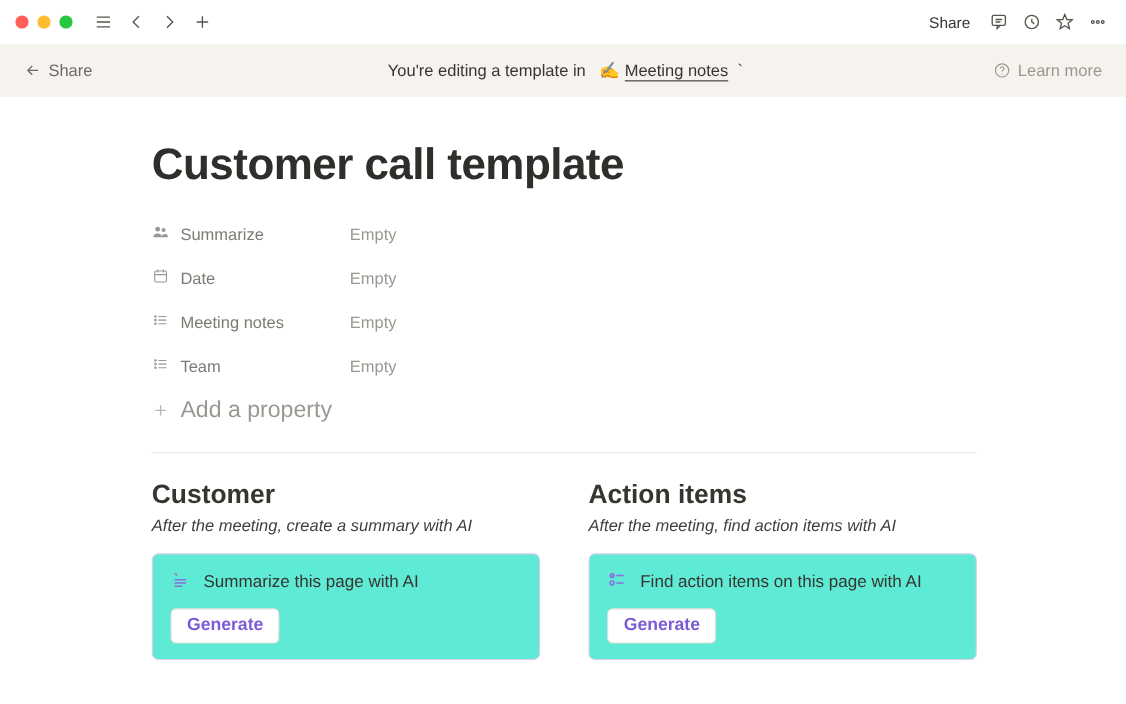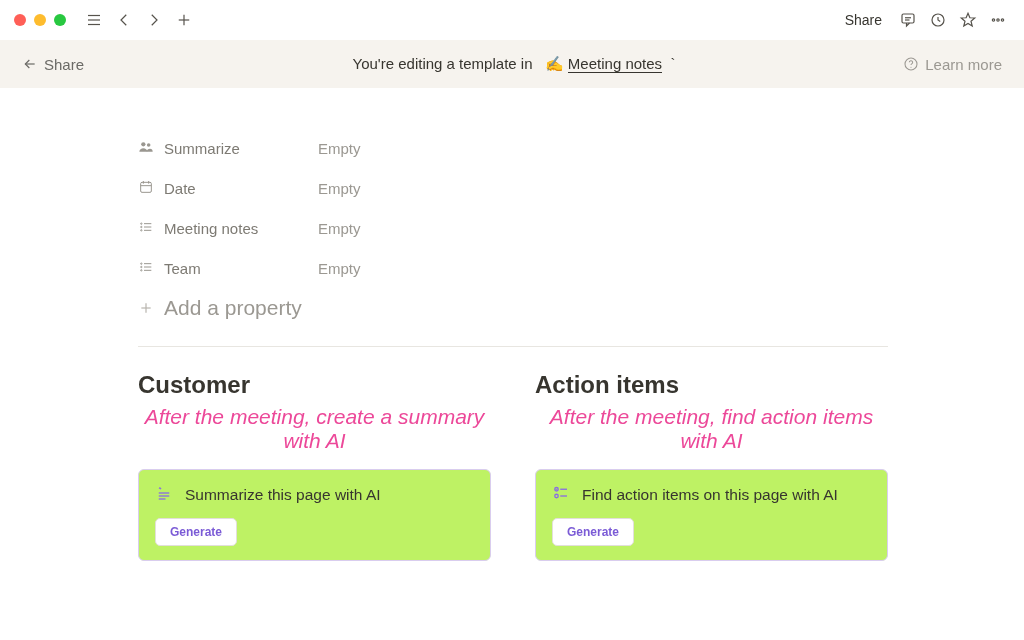--- a/index.html
+++ b/index.html
@@ -209,6 +209,7 @@
 </div>
 
 <div class="page">
+  <h1 class="title">Customer call template</h1>
 
   <div class="props">
 

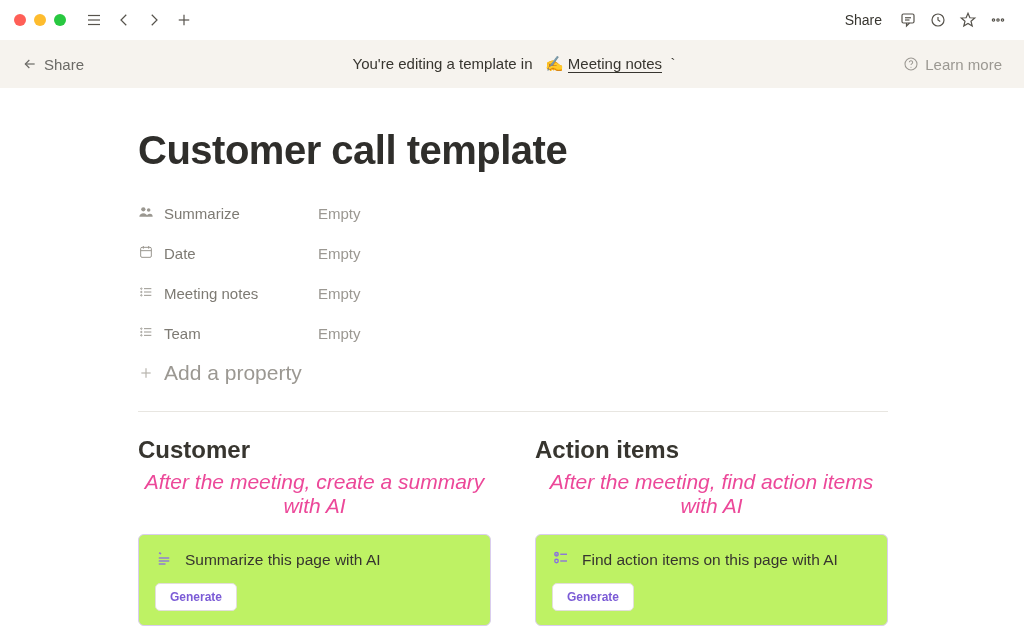--- a/index.html
+++ b/index.html
@@ -94,7 +94,7 @@
   .cols { display:flex; gap:44px; width:750px; }
   .col { flex:1; }
   .col h2 { font-size:24px; font-weight:700; margin-bottom:6px; }
-  .col .sub { font-style:italic; color:#ec4899; font-size:21px; margin-bottom:16px;text-align:center; }
+  .col .sub { font-style:italic; color:#404040; font-size:15px; margin-bottom:16px; }
 
   .ai-card {
     border:1px solid #d9cdee;

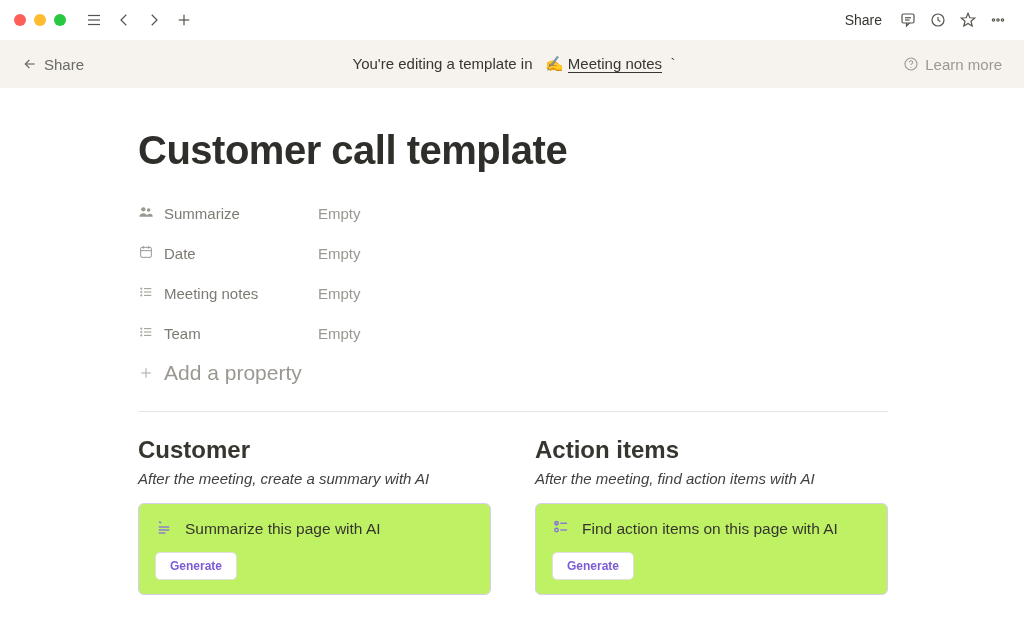--- a/index.html
+++ b/index.html
@@ -100,7 +100,7 @@
     border:1px solid #d9cdee;
     border-radius:6px;
     padding:14px 16px 14px 16px;
-    background:#bef264;
+    background:#5eead4;
   }
   .ai-head { display:flex; align-items:center; gap:12px; font-size:15.5px; margin-bottom:12px; }
   .ai-head svg { width:18px; height:18px; }

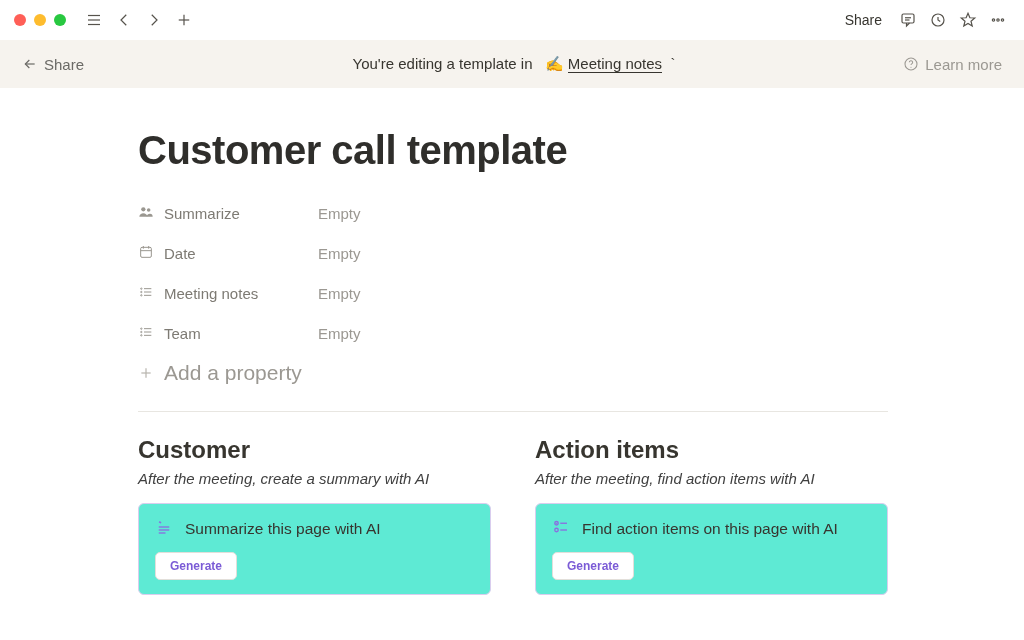--- a/index.html
+++ b/index.html
@@ -109,7 +109,7 @@
     border:1px solid #e2dfda;
     border-radius:5px;
     padding:6px 14px;
-    font-size:12px;
+    font-size:16px;
     font-weight:600;
     color:#7b5bd6;
     background:#fff;

